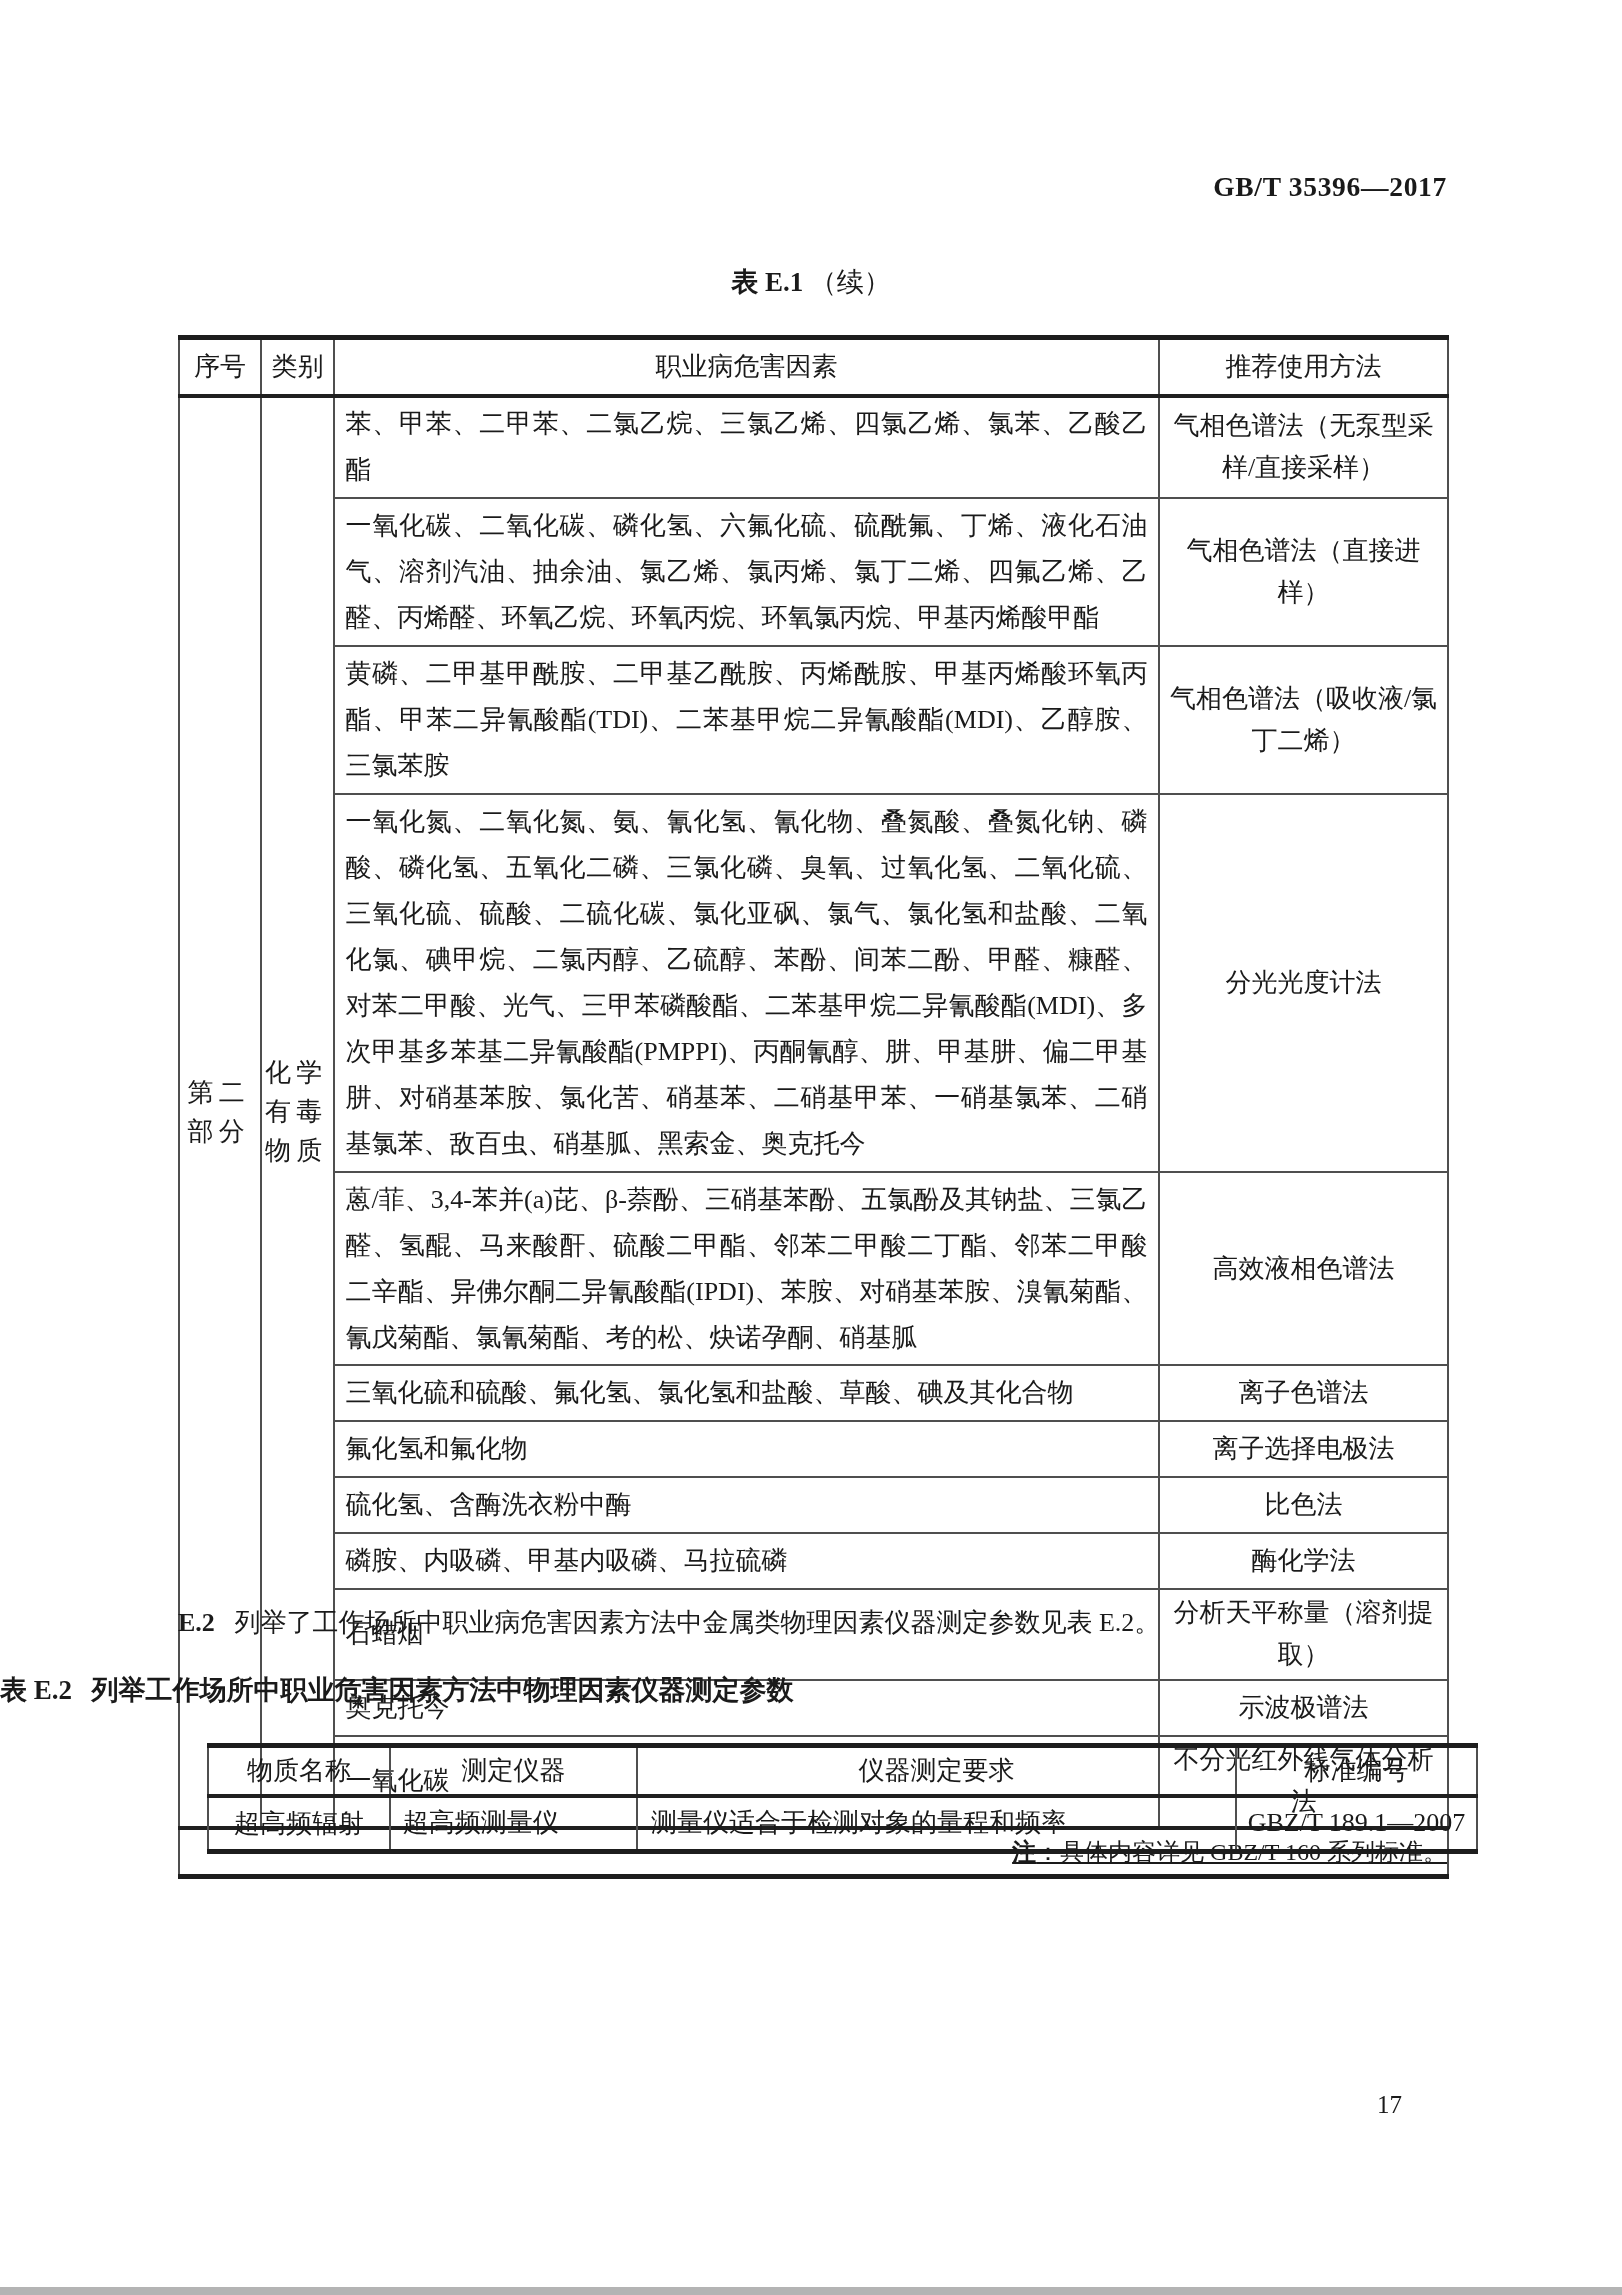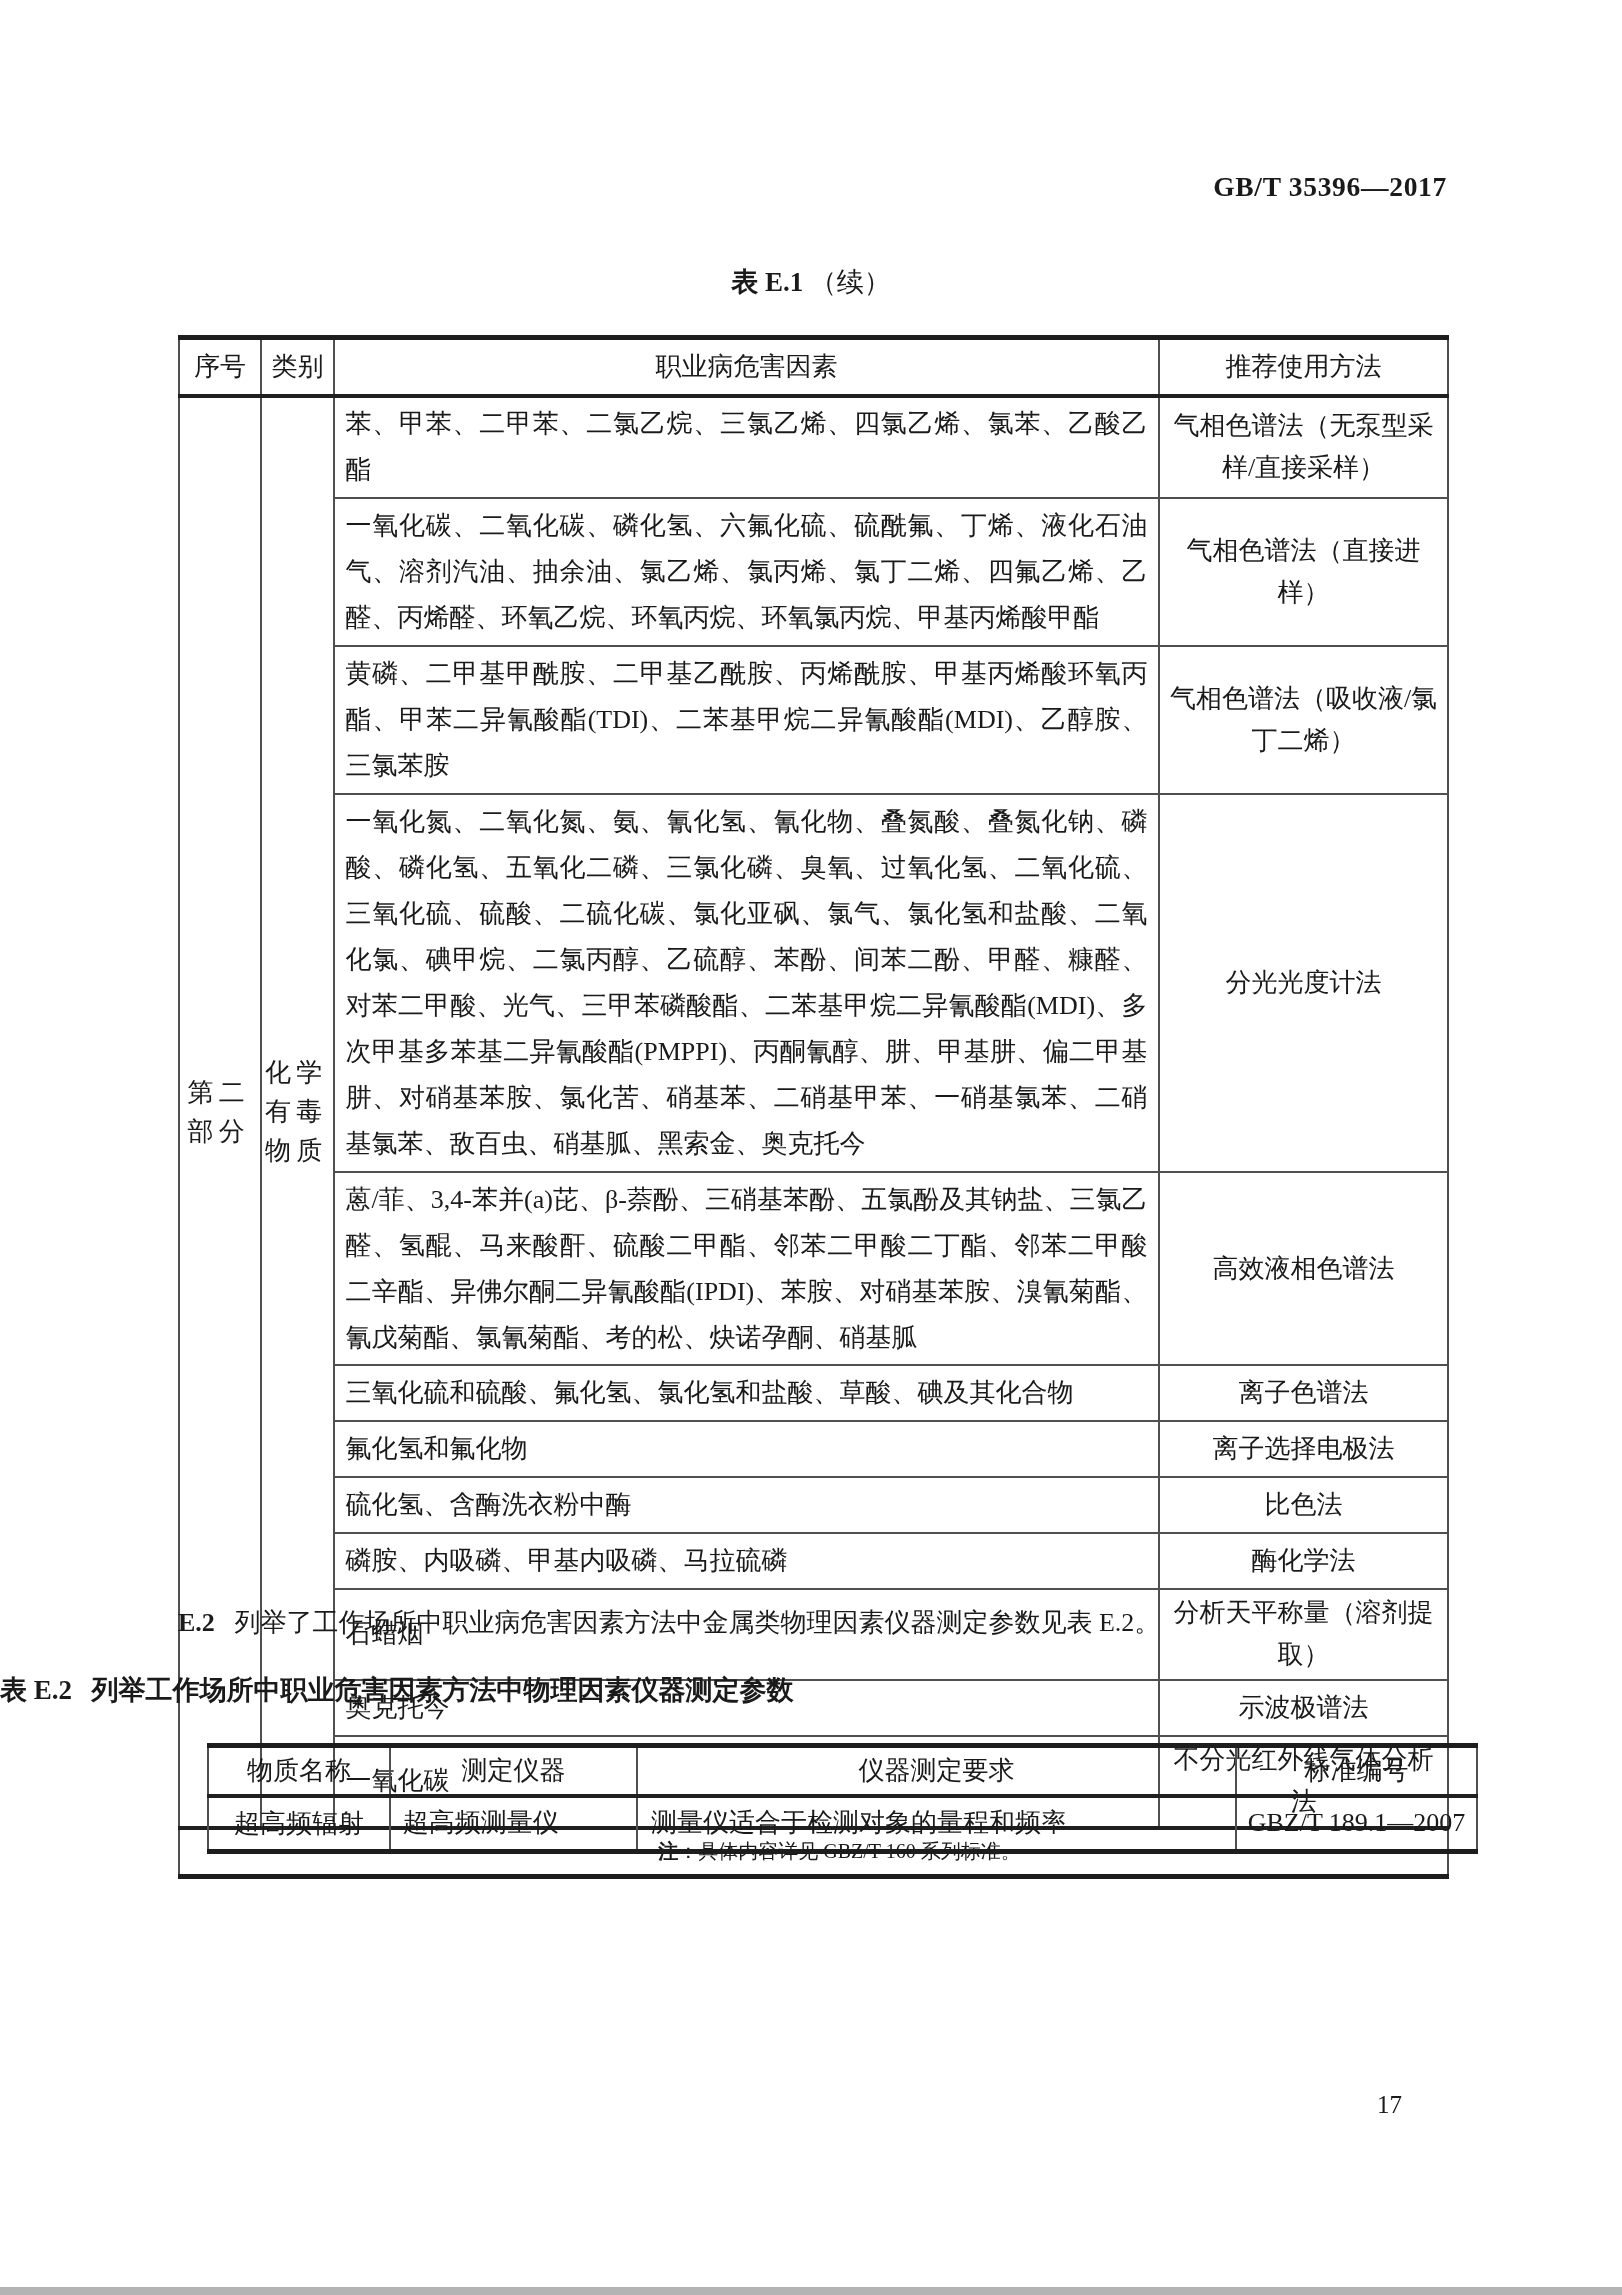--- a/index.html
+++ b/index.html
@@ -53,7 +53,7 @@
   }
   .e1 tr.note-row td{
     border-top:4.6px solid #1f1f1f;
-    text-align:center;padding:0 0 0 52px;font-size:20px;
+    text-align:right;padding:0 0 0 52px;font-size:24px;text-decoration:underline;
   }
   .e2-para{
     position:absolute;top:1606px;left:178px;width:1269px;

